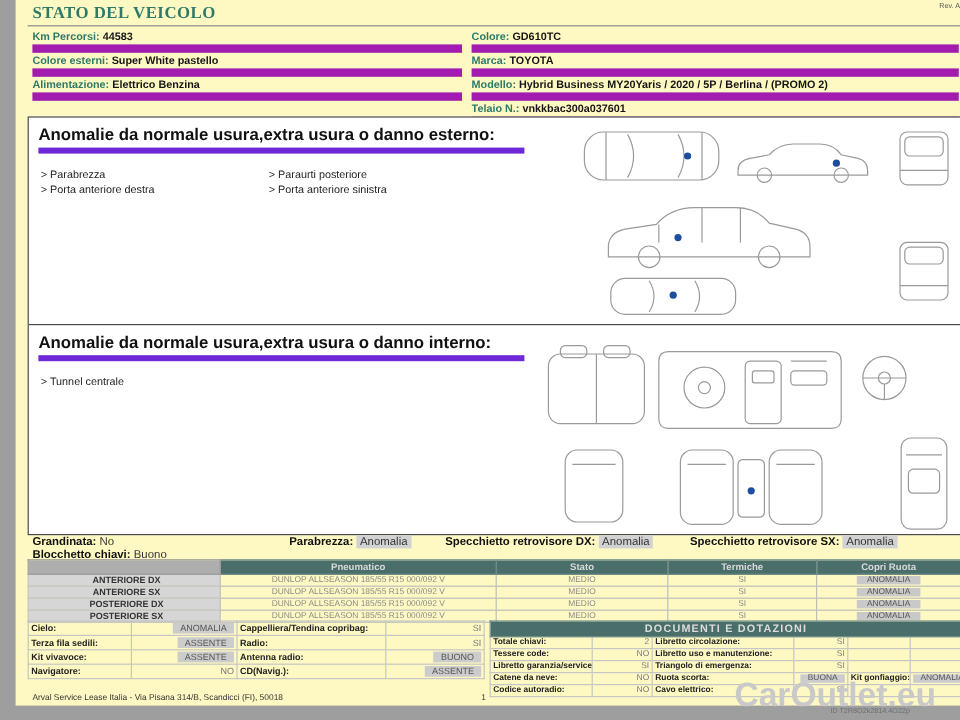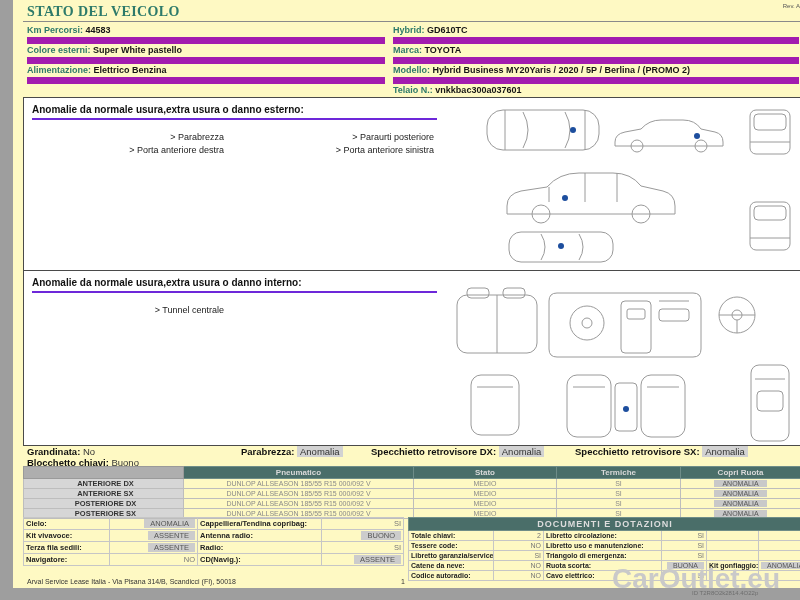--- a/index.html
+++ b/index.html
@@ -96,7 +96,7 @@
     <div class="info-row"><span class="lbl">Alimentazione:</span> <span class="val">Elettrico Benzina</span></div>
   </div>
   <div class="info-col right">
-    <div class="info-row"><span class="lbl">Hybrid:</span> <span class="val">GD610TC</span></div>
+    <div class="info-row"><span class="lbl">Colore:</span> <span class="val">GD610TC</span></div>
     <div class="info-row"><span class="lbl">Marca:</span> <span class="val">TOYOTA</span></div>
     <div class="info-row"><span class="lbl">Modello:</span> <span class="val">Hybrid Business MY20Yaris / 2020 / 5P / Berlina / (PROMO 2)</span></div>
     <div class="info-row"><span class="lbl">Telaio N.:</span> <span class="val">vnkkbac300a037601</span></div>

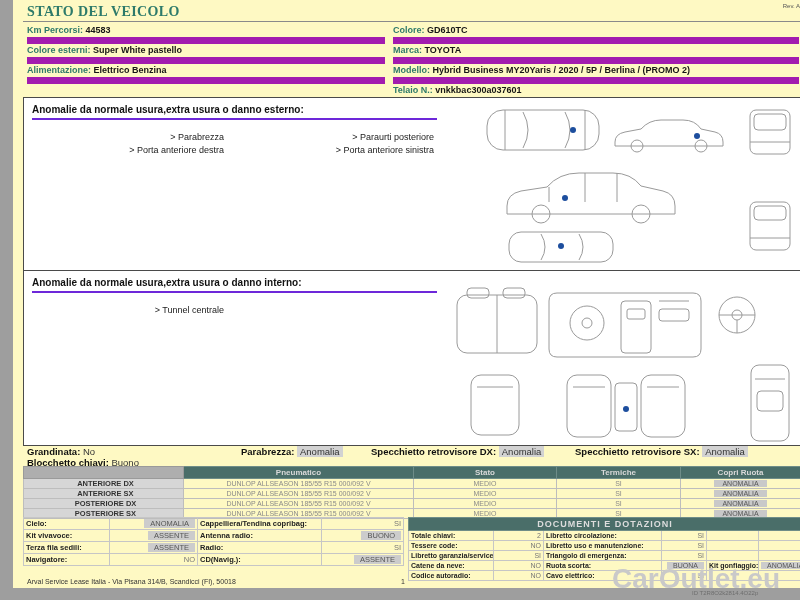--- a/index.html
+++ b/index.html
@@ -31,8 +31,8 @@
   .section{position:relative;}
   .section.exterior{height:166px;border-bottom:1px solid #4a4a4a;}
   .section.interior{height:179px;}
-  .anomaly-title{margin:6px 0 12px 8px;width:405px;font-size:10px;font-weight:bold;color:#111;
-    border-bottom:2px solid #6d28d9;padding-bottom:3px;}
+  .anomaly-title{margin:6px 0 12px 8px;width:405px;font-size:14px;font-weight:bold;color:#111;
+    border-bottom:5px solid #6d28d9;padding-bottom:3px;}
   .anomaly-items{margin:5px 0 0 10px;width:400px;display:grid;
     grid-template-columns:190px 210px;row-gap:3px;font-size:9px;color:#222;text-align:right;}
   .diagram{position:absolute;right:4px;top:2px;}

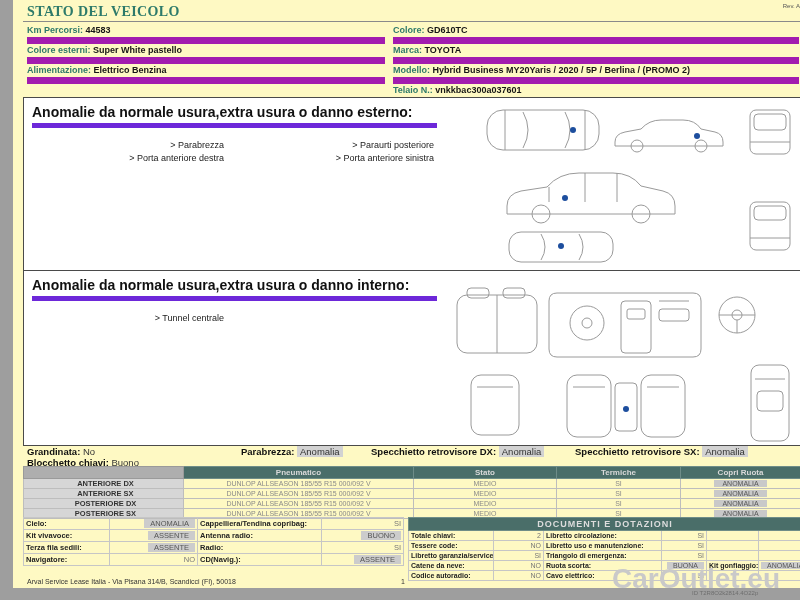--- a/index.html
+++ b/index.html
@@ -34,7 +34,7 @@
   .anomaly-title{margin:6px 0 12px 8px;width:405px;font-size:14px;font-weight:bold;color:#111;
     border-bottom:5px solid #6d28d9;padding-bottom:3px;}
   .anomaly-items{margin:5px 0 0 10px;width:400px;display:grid;
-    grid-template-columns:190px 210px;row-gap:3px;font-size:9px;color:#222;text-align:right;}
+    grid-template-columns:190px 210px;row-gap:3px;font-size:9px;color:#222;}
   .diagram{position:absolute;right:4px;top:2px;}
 
   

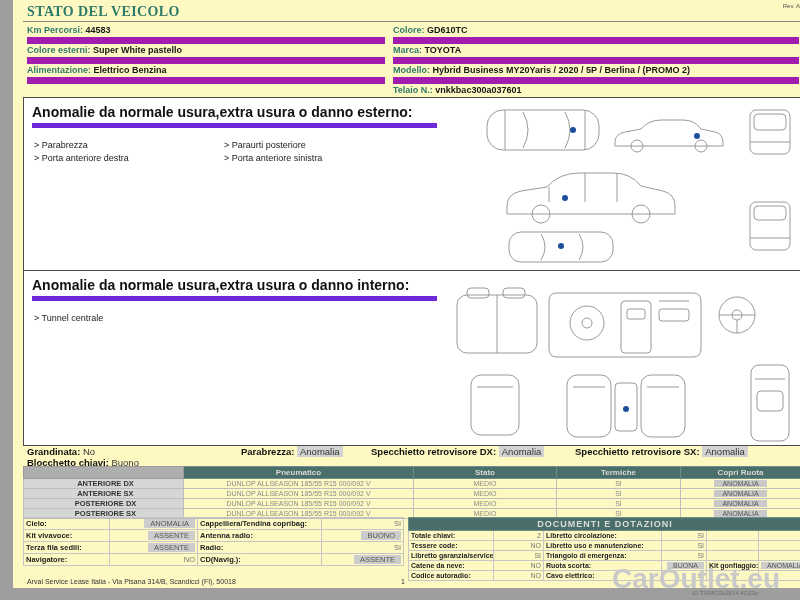--- a/index.html
+++ b/index.html
@@ -256,16 +256,16 @@
       <td class="bv">SI</td>
     </tr>
     <tr>
+      <td class="bl">Terza fila sedili:</td>
+      <td class="bv"><span class="vchip">ASSENTE</span></td>
+      <td class="bl">Radio:</td>
+      <td class="bv">SI</td>
+    </tr>
+    <tr>
       <td class="bl">Kit vivavoce:</td>
       <td class="bv"><span class="vchip">ASSENTE</span></td>
       <td class="bl">Antenna radio:</td>
       <td class="bv"><span class="vchip">BUONO</span></td>
-    </tr>
-    <tr>
-      <td class="bl">Terza fila sedili:</td>
-      <td class="bv"><span class="vchip">ASSENTE</span></td>
-      <td class="bl">Radio:</td>
-      <td class="bv">SI</td>
     </tr>
     <tr>
       <td class="bl">Navigatore:</td>

